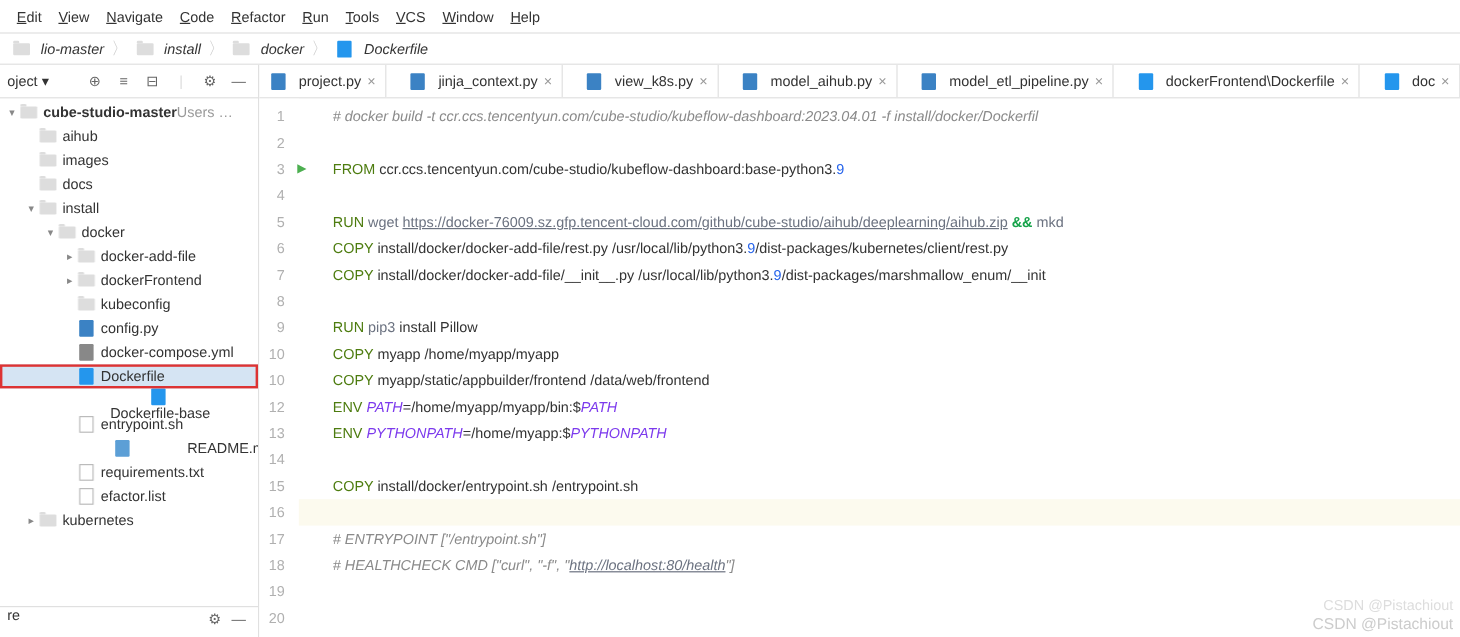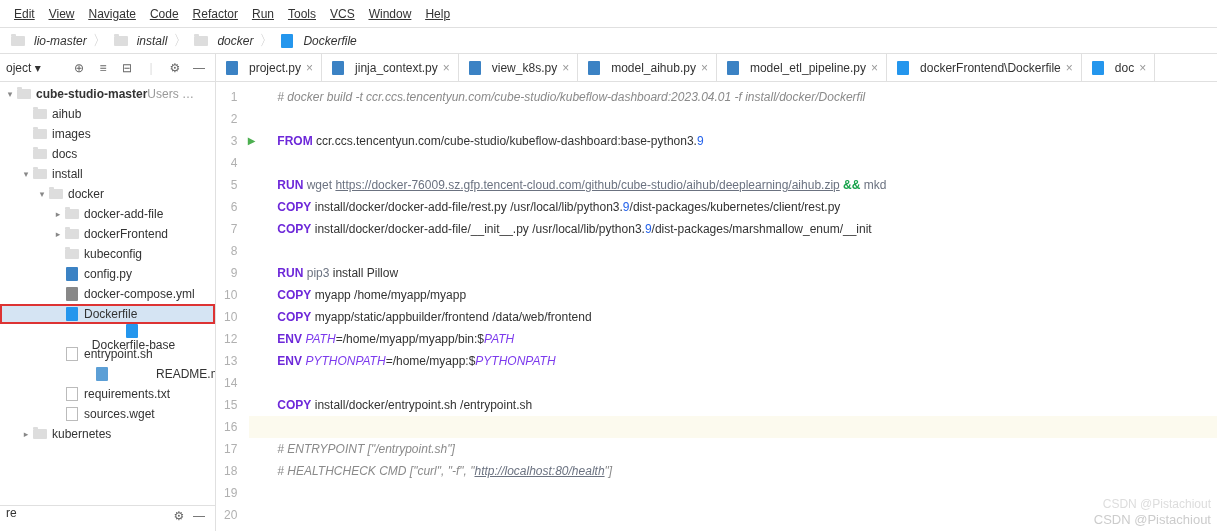--- a/index.html
+++ b/index.html
@@ -5,7 +5,7 @@
 * { margin:0; padding:0; box-sizing:border-box; font-family:"Segoe UI",Arial,sans-serif; font-size:12px; }
 body { background:#fff; color:#333; width:1217px; height:531px; overflow:hidden; position:relative; }
 .menubar { display:flex; align-items:center; height:28px; padding:0 8px; border-bottom:1px solid #e0e0e0; gap:2px; }
-.menubar .mitem { padding:2px 6px; cursor:default;text-decoration:underline; }
+.menubar .mitem { padding:2px 6px; cursor:default; }
 .menubar .mitem u { text-decoration:underline; }
 .menubar .title { margin-left:20px; color:#666; }
 .crumbbar { display:flex; align-items:center; height:26px; padding:0 4px; border-bottom:1px solid #e0e0e0; gap:0; }

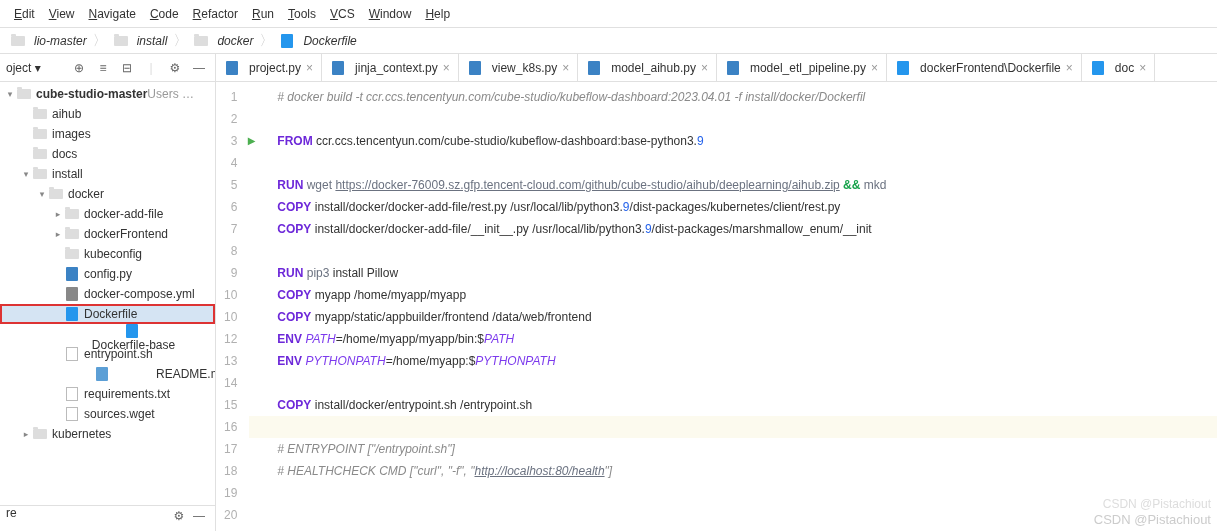--- a/index.html
+++ b/index.html
@@ -31,7 +31,7 @@
 .file-md { width:12px; height:14px; background:#5c9fd6; border-radius:1px; }
 .sidefoot { display:flex; align-items:flex-start; height:26px; padding:0 6px; border-top:1px solid #e0e0e0; }
 .editor { flex:1; display:flex; flex-direction:column; overflow:hidden; }
-.tabs { display:flex; align-items:center; height:28px; border-bottom:1px solid #e0e0e0; overflow:hidden; }
+.tabs { display:flex; align-items:center; height:28px; border-bottom:1px solid #e0e0e0; overflow:hidden;justify-content:space-between; }
 .tab { display:flex; align-items:center; height:100%; padding:0 8px; gap:5px; border-right:1px solid #e0e0e0; cursor:pointer; white-space:nowrap; }
 .tab .close { color:#999; font-size:12px; }
 .code { flex:1; display:flex; font-family:Consolas,monospace; font-size:13px; overflow:auto; }

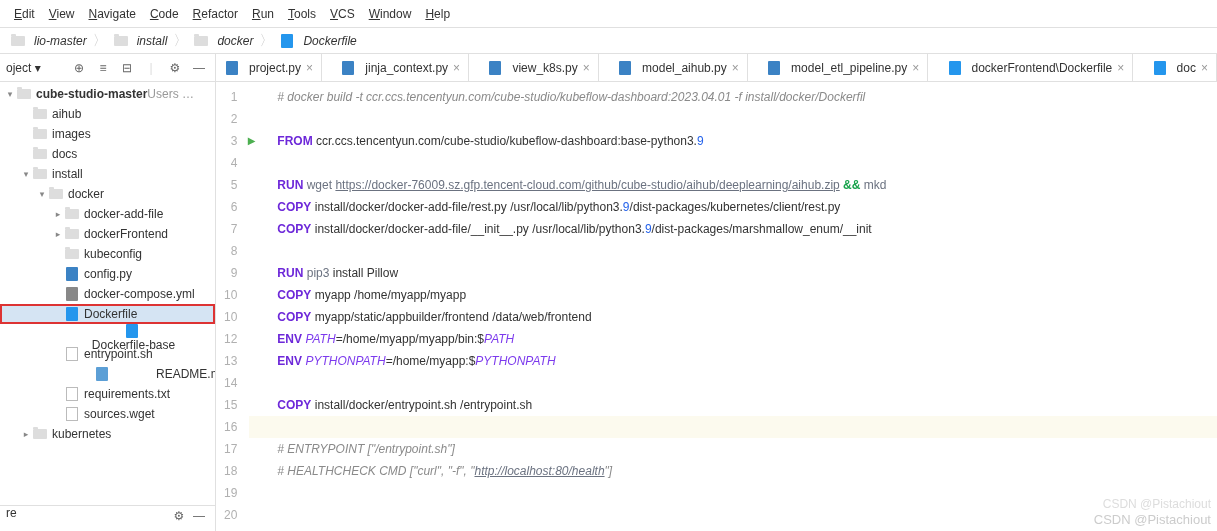--- a/index.html
+++ b/index.html
@@ -41,7 +41,7 @@
 .codebody .ln { height:22px; line-height:22px; padding-left:28px; }
 .codebody .ln.cur { background:#fcfaee; }
 .c-cm { color:#8a8a8a; font-style:italic; }
-.c-kw { color:#6d28d9; font-weight:bold; }
+.c-kw { color:#4d7c0f; font-weight:normal; }
 .c-cmd { color:#6b7280; }
 .c-url { color:#6b7280; text-decoration:underline; }
 .c-var { color:#7c3aed; font-style:italic; }

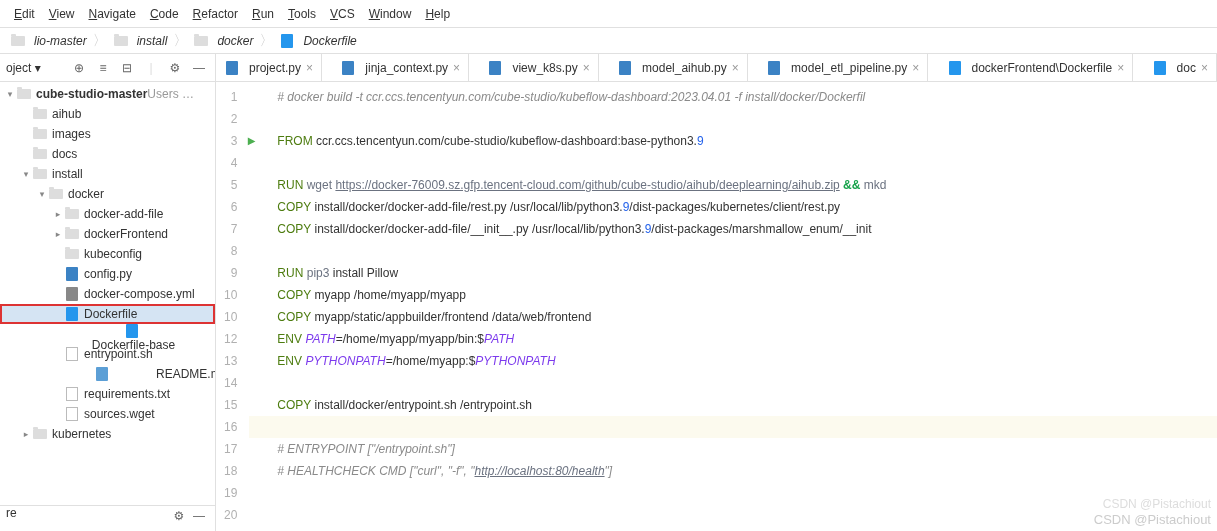--- a/index.html
+++ b/index.html
@@ -228,7 +228,7 @@
           <span class="ticon">
             <span class="file-sq"></span>
           </span>
-          <span>sources.wget</span>
+          <span>efactor.list</span>
         </div>
         <div class="trow" style="padding-left: 20px;">
           <span class="tw">▸</span>

